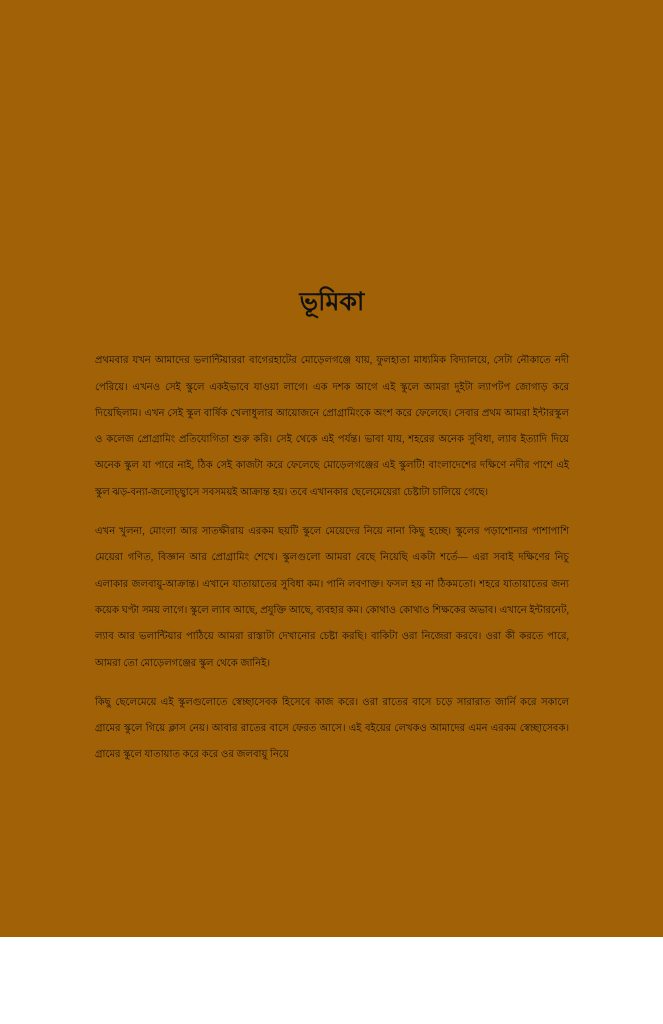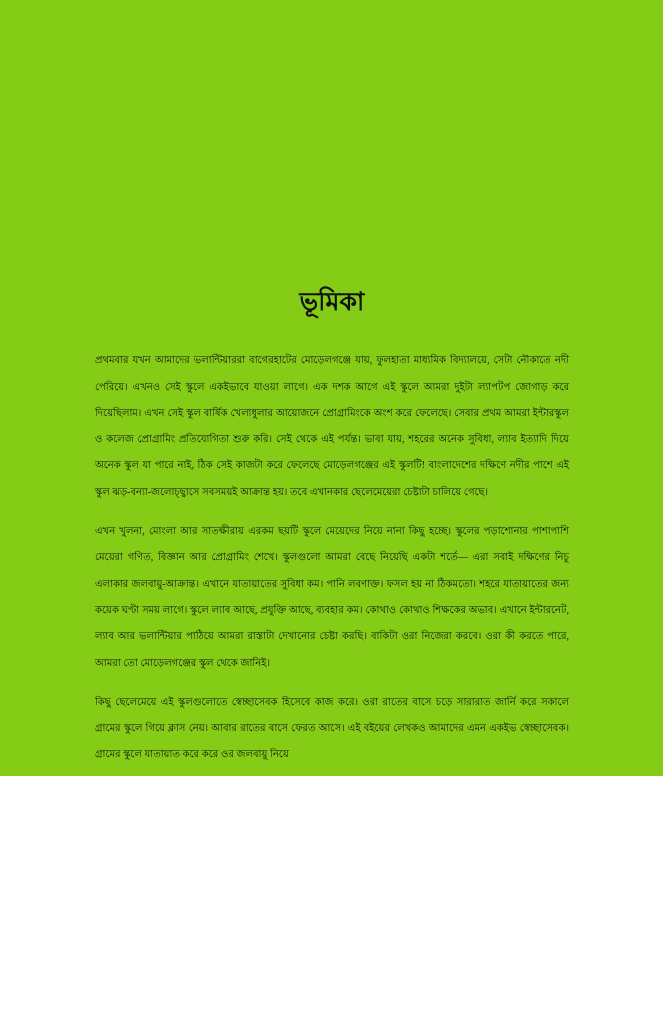--- a/index.html
+++ b/index.html
@@ -19,8 +19,8 @@
   .page {
     position: relative;
     width: 663px;
-    height: 776px;
-    background: #84cc16;
+    height: 937px;
+    background: #a16207;
     box-sizing: border-box;
   }
 

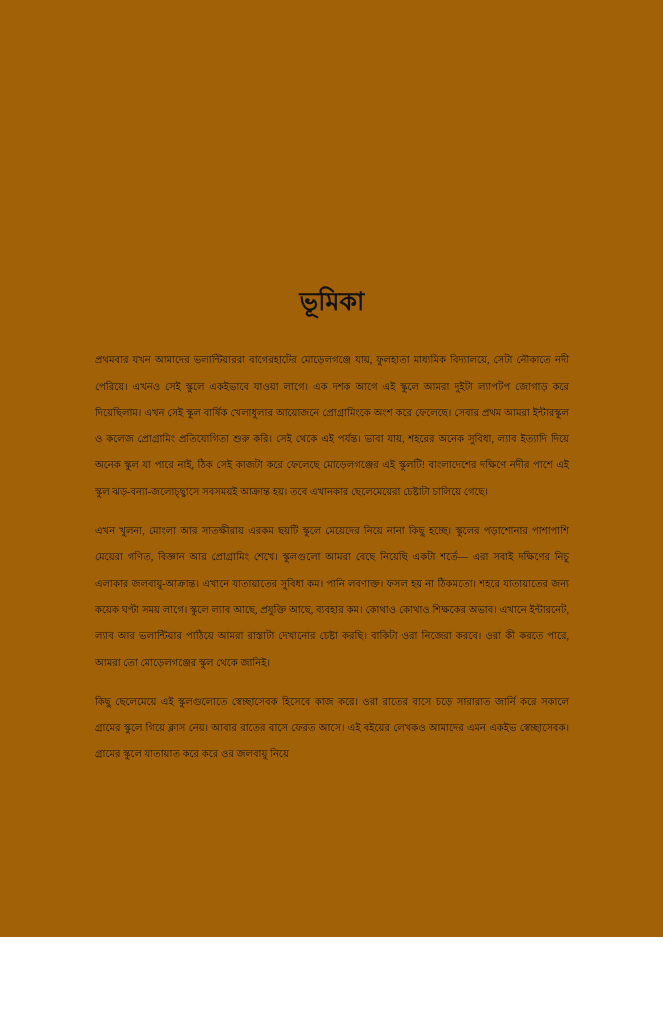--- a/index.html
+++ b/index.html
@@ -64,7 +64,7 @@
     <div class="body-text">
       <p>প্রথমবার যখন আমাদের ভলান্টিয়াররা বাগেরহাটের মোড়েলগঞ্জে যায়, ফুলহাতা মাধ্যমিক বিদ্যালয়ে, সেটা নৌকাতে নদী পেরিয়ে। এখনও সেই স্কুলে একইভাবে যাওয়া লাগে। এক দশক আগে এই স্কুলে আমরা দুইটা ল্যাপটপ জোগাড় করে দিয়েছিলাম। এখন সেই স্কুল বার্ষিক খেলাধুলার আয়োজনে প্রোগ্রামিংকে অংশ করে ফেলেছে। সেবার প্রথম আমরা ইন্টারস্কুল ও কলেজ প্রোগ্রামিং প্রতিযোগিতা শুরু করি। সেই থেকে এই পর্যন্ত। ভাবা যায়, শহরের অনেক সুবিধা, ল্যাব ইত্যাদি দিয়ে অনেক স্কুল যা পারে নাই, ঠিক সেই কাজটা করে ফেলেছে মোড়েলগঞ্জের এই স্কুলটি! বাংলাদেশের দক্ষিণে নদীর পাশে এই স্কুল ঝড়-বন্যা-জলোচ্ছ্বাসে সবসময়ই আক্রান্ত হয়। তবে এখানকার ছেলেমেয়েরা চেষ্টাটা চালিয়ে গেছে।</p>
       <p>এখন খুলনা, মোংলা আর সাতক্ষীরায় এরকম ছয়টি স্কুলে মেয়েদের নিয়ে নানা কিছু হচ্ছে। স্কুলের পড়াশোনার পাশাপাশি মেয়েরা গণিত, বিজ্ঞান আর প্রোগ্রামিং শেখে। স্কুলগুলো আমরা বেছে নিয়েছি একটা শর্তে— এরা সবাই দক্ষিণের নিচু এলাকার জলবায়ু-আক্রান্ত। এখানে যাতায়াতের সুবিধা কম। পানি লবণাক্ত। ফসল হয় না ঠিকমতো। শহরে যাতায়াতের জন্য কয়েক ঘণ্টা সময় লাগে। স্কুলে ল্যাব আছে, প্রযুক্তি আছে, ব্যবহার কম। কোথাও কোথাও শিক্ষকের অভাব। এখানে ইন্টারনেট, ল্যাব আর ভলান্টিয়ার পাঠিয়ে আমরা রাস্তাটা দেখানোর চেষ্টা করছি। বাকিটা ওরা নিজেরা করবে। ওরা কী করতে পারে, আমরা তো মোড়েলগঞ্জের স্কুল থেকে জানিই।</p>
-      <p>কিছু ছেলেমেয়ে এই স্কুলগুলোতে স্বেচ্ছাসেবক হিসেবে কাজ করে। ওরা রাতের বাসে চড়ে সারারাত জার্নি করে সকালে গ্রামের স্কুলে গিয়ে ক্লাস নেয়। আবার রাতের বাসে ফেরত আসে। এই বইয়ের লেখকও আমাদের এমন একইভ স্বেচ্ছাসেবক। গ্রামের স্কুলে যাতায়াত করে করে ওর জলবায়ু নিয়ে</p>
+      <p>কিছু ছেলেমেয়ে এই স্কুলগুলোতে স্বেচ্ছাসেবক হিসেবে কাজ করে। ওরা রাতের বাসে চড়ে সারারাত জার্নি করে সকালে গ্রামের স্কুলে গিয়ে ক্লাস নেয়। আবার রাতের বাসে ফেরত আসে। এই বইয়ের লেখকও আমাদের এমন এরকম স্বেচ্ছাসেবক। গ্রামের স্কুলে যাতায়াত করে করে ওর জলবায়ু নিয়ে</p>
     </div>
 
   </div>

